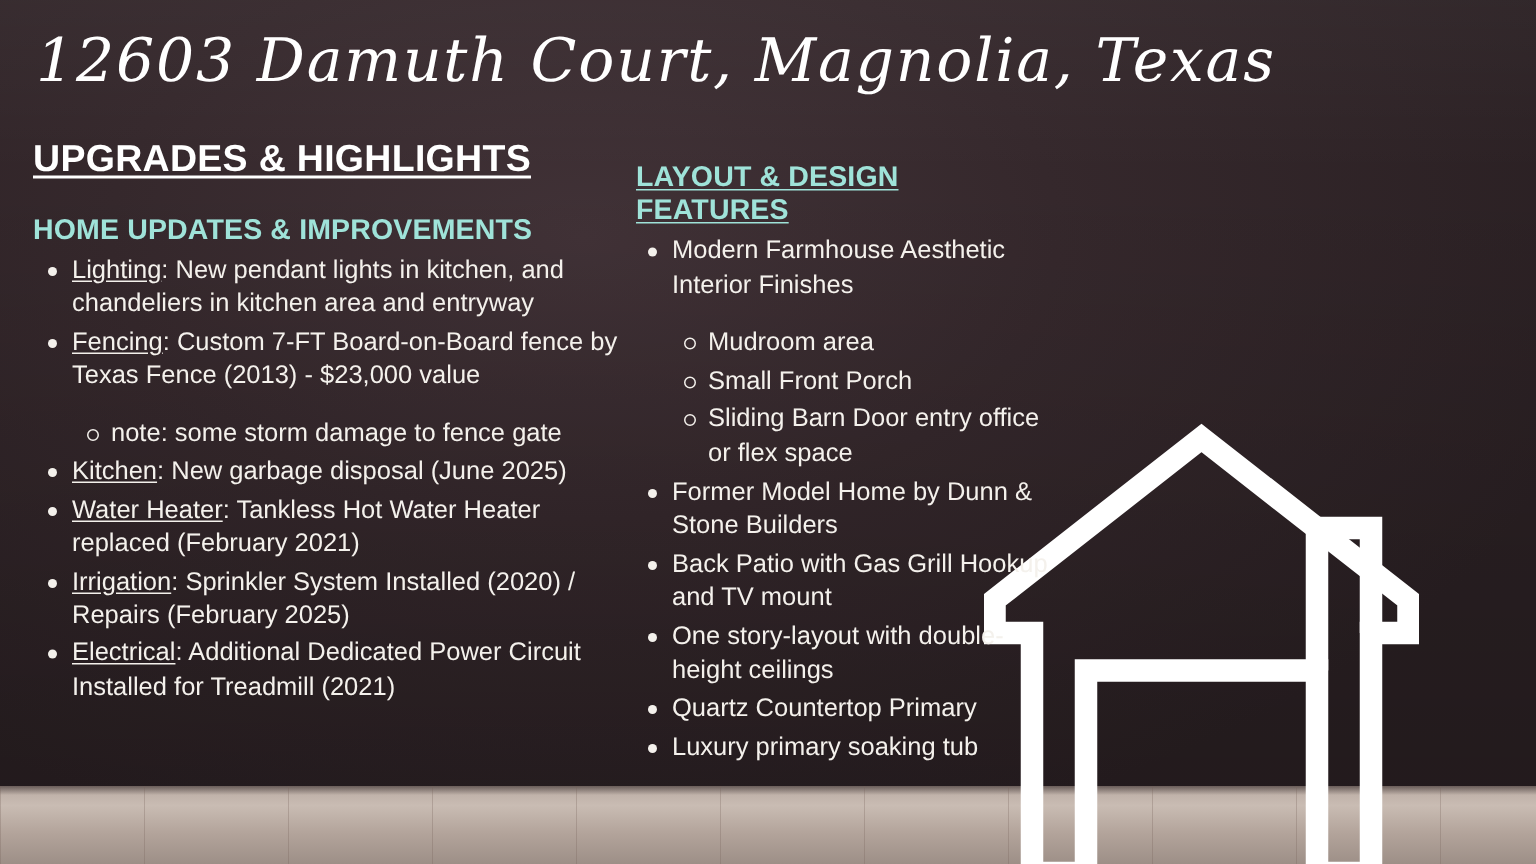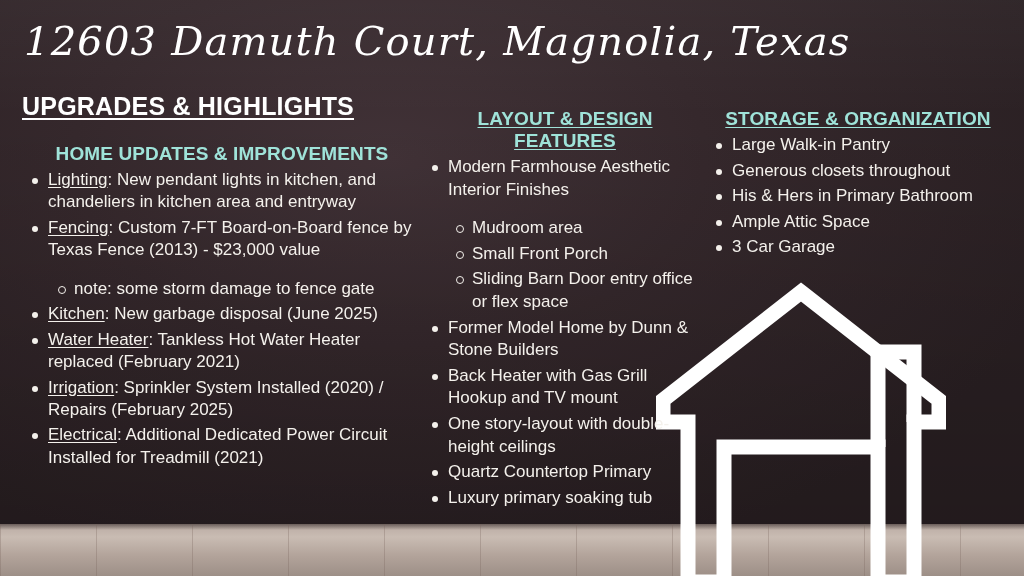--- a/index.html
+++ b/index.html
@@ -90,7 +90,6 @@
     color: #9fe3d9;
     margin: 0 0 4px 0;
     letter-spacing: 0.1px;
-    text-align: center;
   }
   .h-teal.underline { text-decoration: underline; text-underline-offset: 2px; }
 

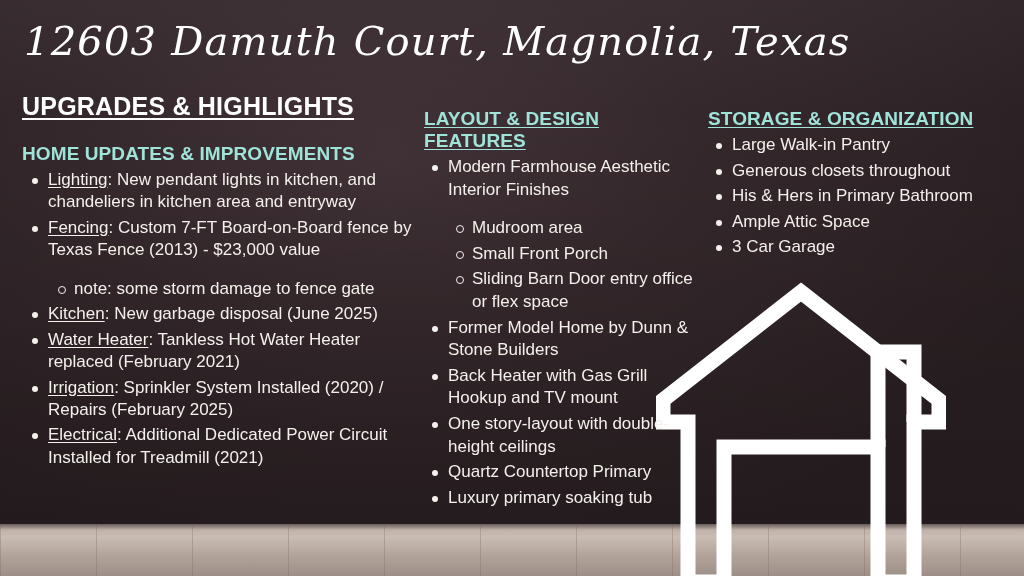--- a/index.html
+++ b/index.html
@@ -196,16 +196,6 @@
     </ul>
   </div>
 
-  <div class="col col3">
-    <div class="h-teal underline">STORAGE &amp; ORGANIZATION</div>
-    <ul>
-      <li class="disc">Large Walk-in Pantry</li>
-      <li class="disc">Generous closets throughout</li>
-      <li class="disc">His &amp; Hers in Primary Bathroom</li>
-      <li class="disc">Ample Attic Space</li>
-      <li class="disc">3 Car Garage</li>
-    </ul>
-  </div>
 
 </div>
 

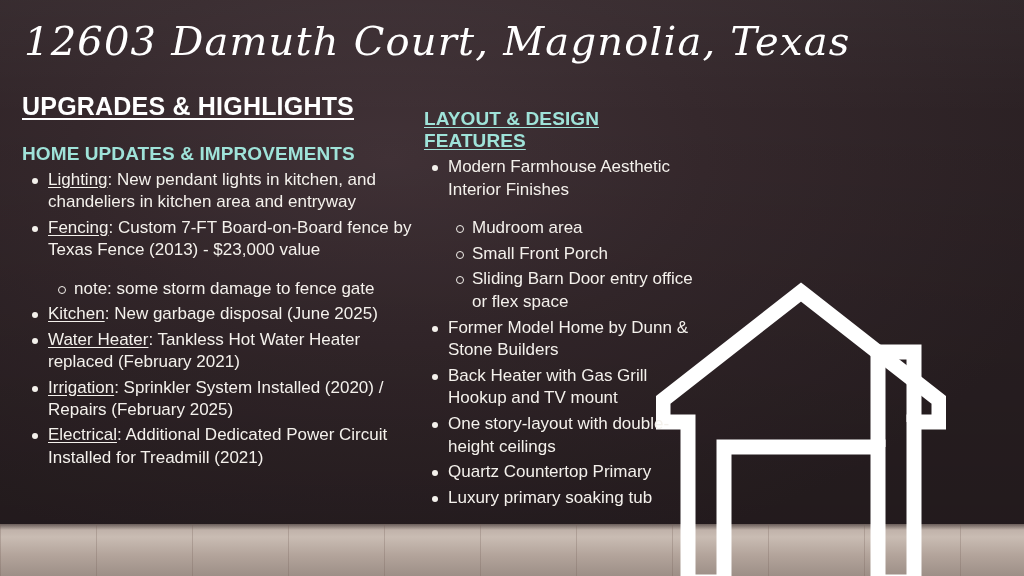--- a/index.html
+++ b/index.html
@@ -189,7 +189,7 @@
         </ul>
       </li>
       <li class="disc">Former Model Home by Dunn &amp; Stone Builders</li>
-      <li class="disc">Back Heater with Gas Grill Hookup and TV mount</li>
+      <li class="disc">Back Patio with Gas Grill Hookup and TV mount</li>
       <li class="disc">One story-layout with double-height ceilings</li>
       <li class="disc">Quartz Countertop Primary</li>
       <li class="disc">Luxury primary soaking tub</li>

